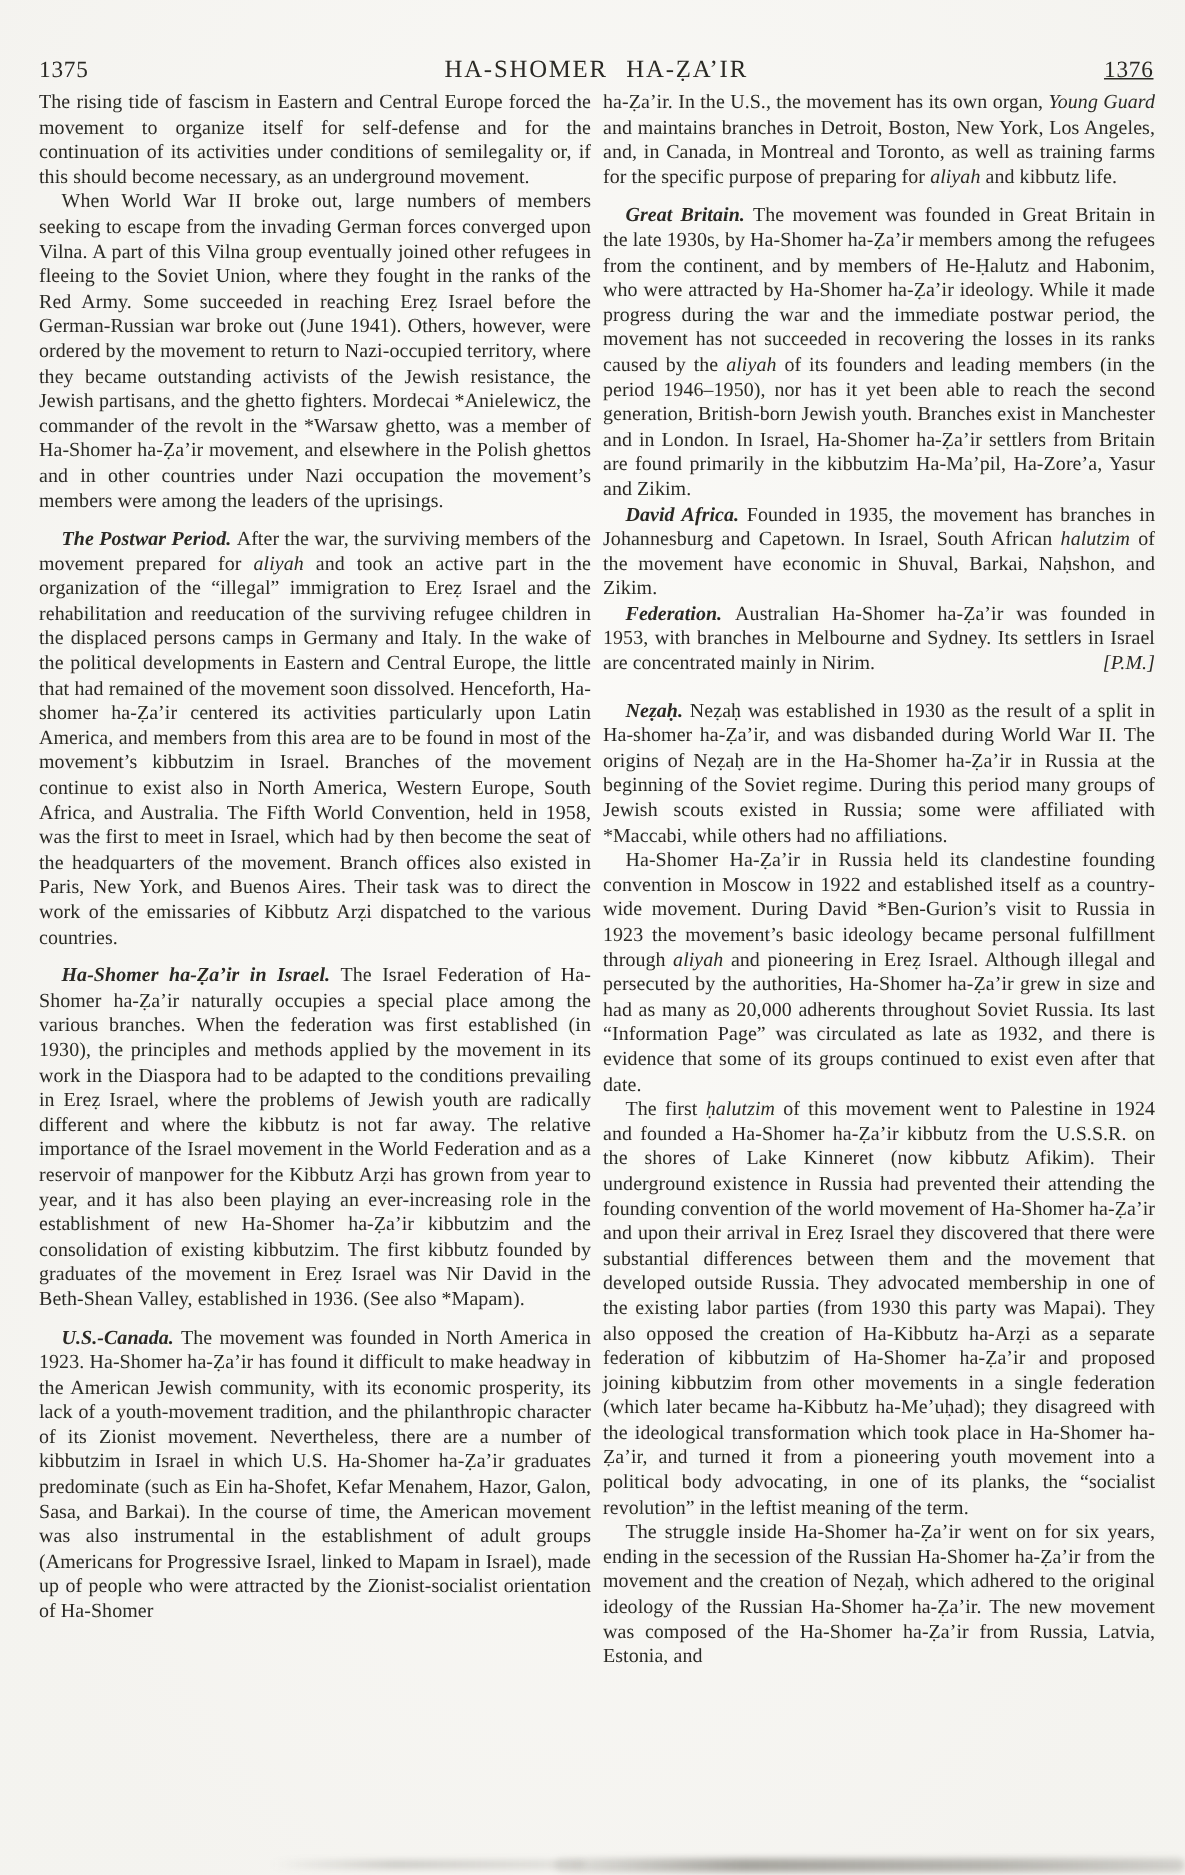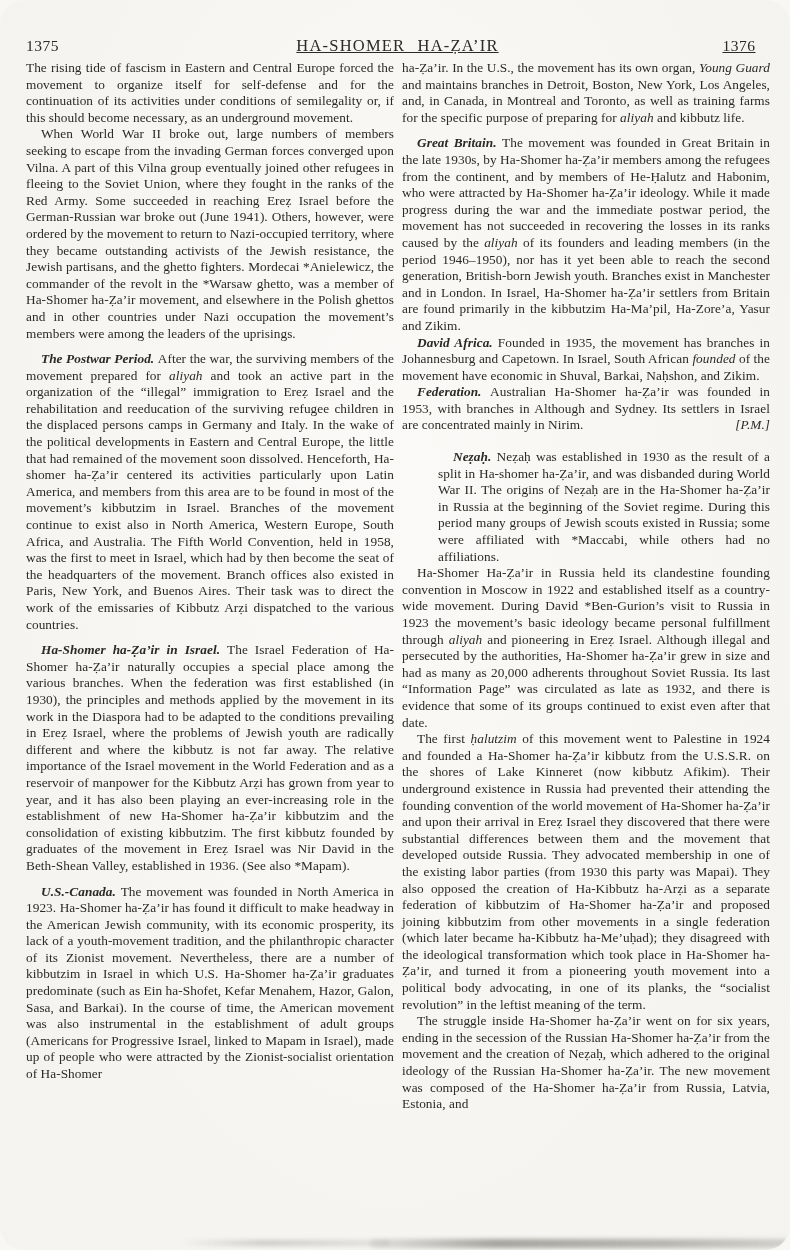--- a/index.html
+++ b/index.html
@@ -21,7 +21,6 @@
     background:
       radial-gradient(ellipse at 50% 40%, rgba(255,255,255,0.35), rgba(0,0,0,0.015) 85%),
       var(--paper);
-    border-radius: 25px;
   }
   .header {
     position: absolute;

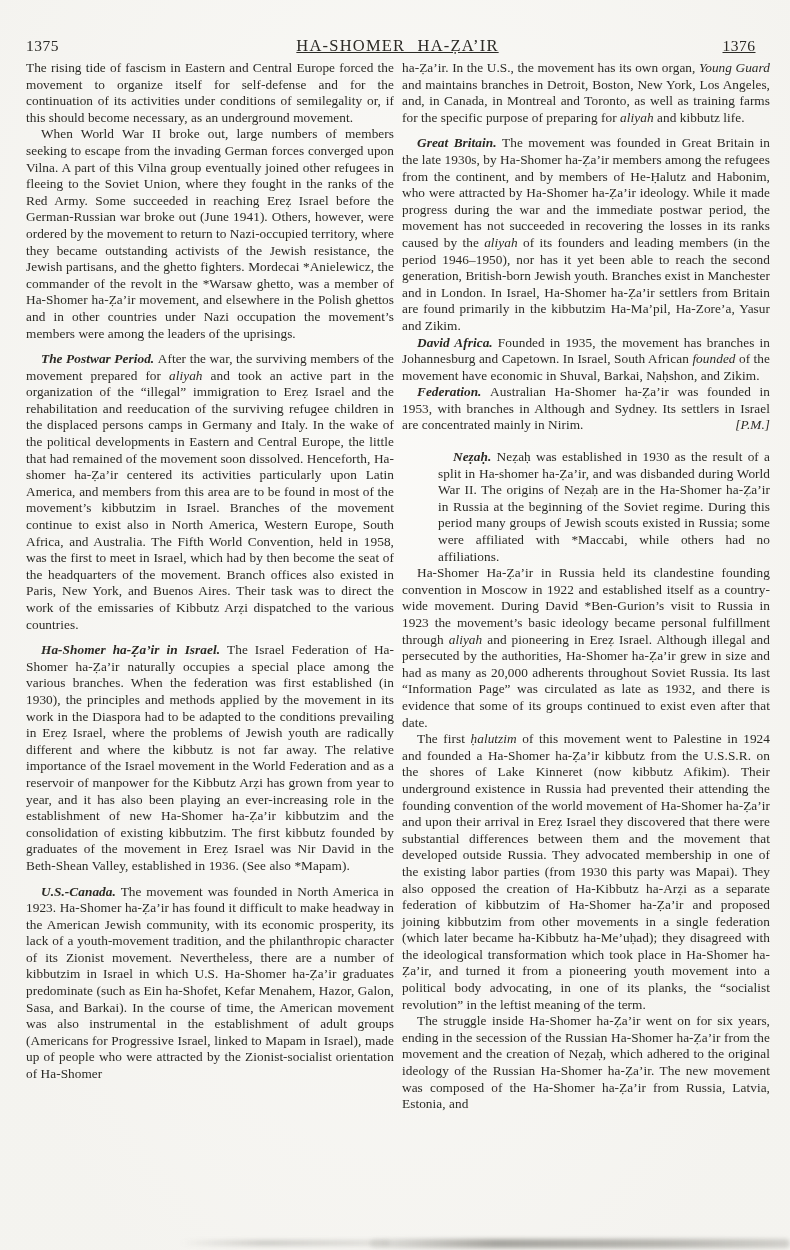--- a/index.html
+++ b/index.html
@@ -42,7 +42,6 @@
     letter-spacing: 1.2px;
     word-spacing: 7px;
     font-weight: normal;
-    text-decoration: underline;
   }
   .columns {
     position: absolute;

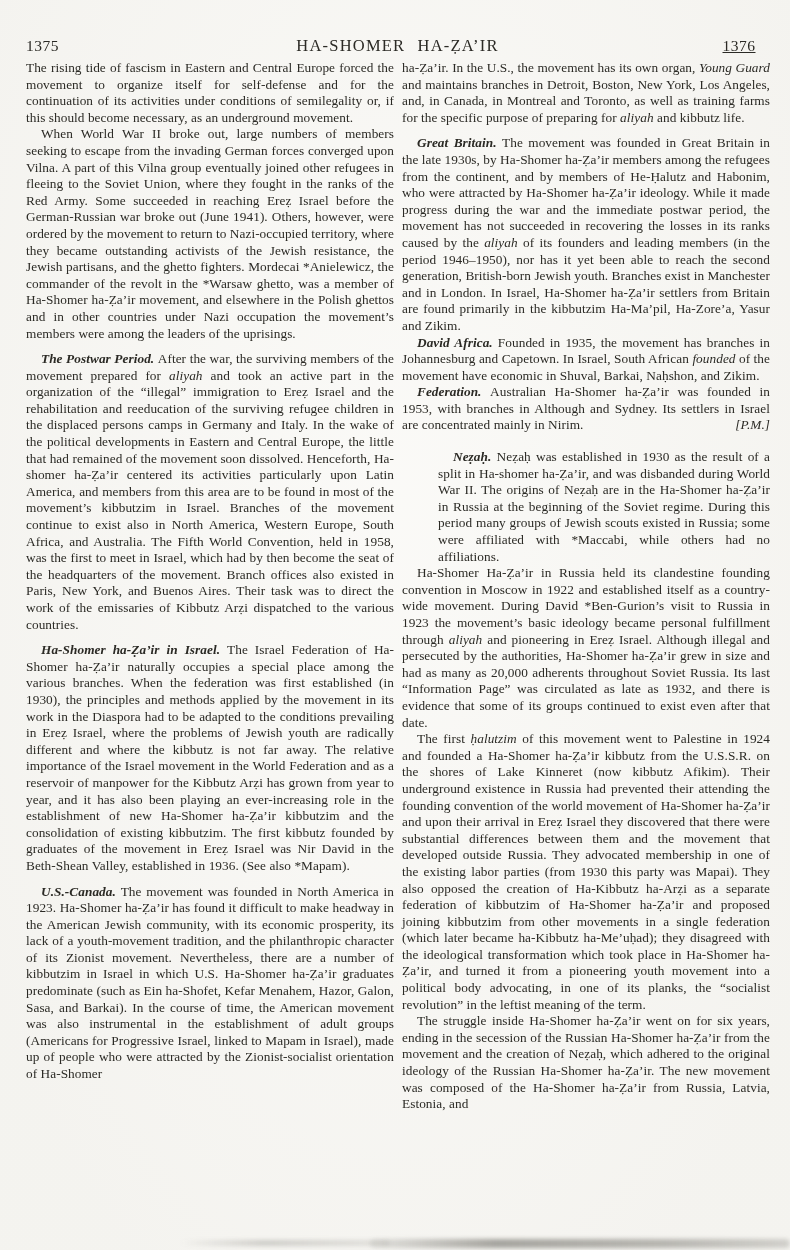--- a/index.html
+++ b/index.html
@@ -34,7 +34,7 @@
     width: 60px;
     flex: 0 0 auto;
   }
-  .pagenum.right { text-align: center; text-decoration: underline; }
+  .pagenum.right { text-align: right; text-decoration: underline; }
   .title {
     flex: 1 1 auto;
     text-align: center;

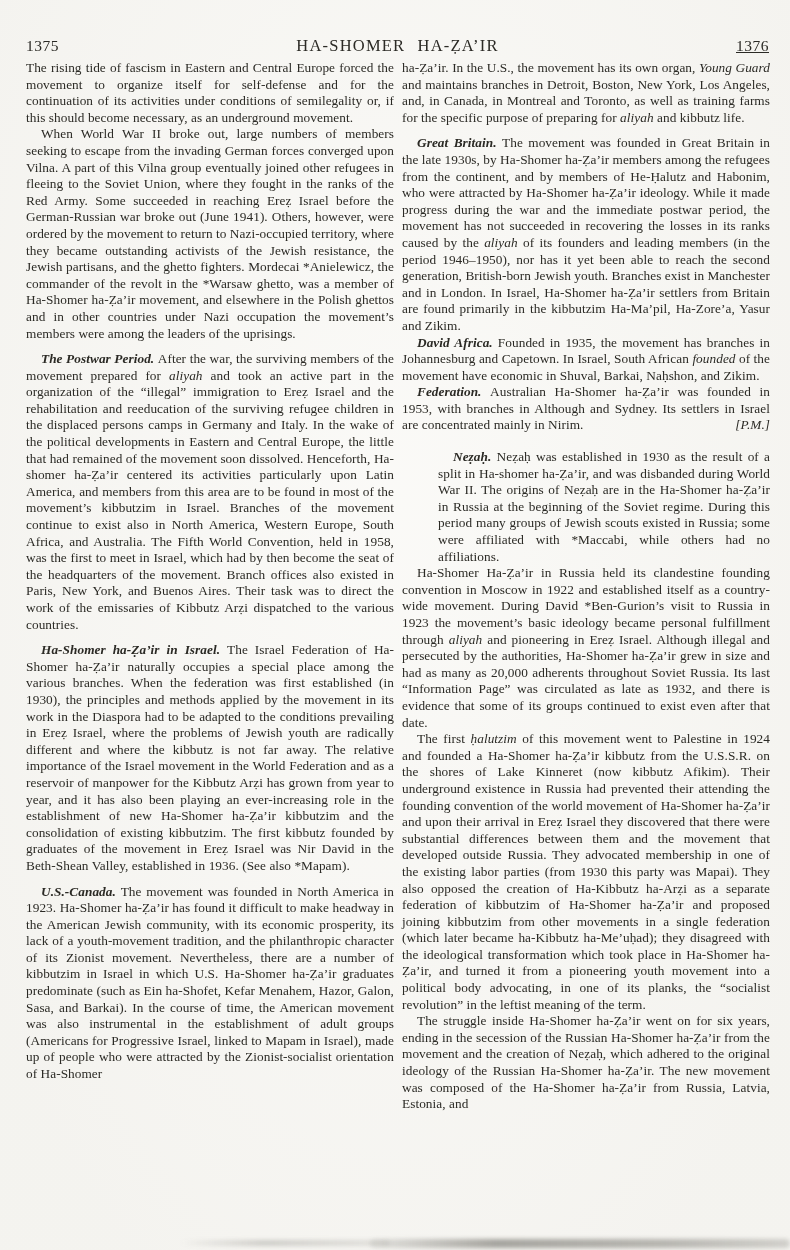--- a/index.html
+++ b/index.html
@@ -108,7 +108,7 @@
     <div class="col col-right">
         <p class="para"><span class="run-n">ha-Ẓa’ir. In the U.S., the movement has its own organ, </span><span class="run-i">Young Guard</span><span class="run-n"> and maintains branches in Detroit, Boston, New York, Los Angeles, and, in Canada, in Montreal and Toronto, as well as training farms for the specific purpose of preparing for </span><span class="run-i">aliyah</span><span class="run-n"> and kibbutz life.</span></p>
         <p class="para indent sp-sm"><span class="run-b">Great Britain. </span><span class="run-n">The movement was founded in Great Britain in the late 1930s, by Ha-Shomer ha-Ẓa’ir members among the refugees from the continent, and by members of He-Ḥalutz and Habonim, who were attracted by Ha-Shomer ha-Ẓa’ir ideology. While it made progress during the war and the immediate postwar period, the movement has not succeeded in recovering the losses in its ranks caused by the </span><span class="run-i">aliyah</span><span class="run-n"> of its founders and leading members (in the period 1946–1950), nor has it yet been able to reach the second generation, British-born Jewish youth. Branches exist in Manchester and in London. In Israel, Ha-Shomer ha-Ẓa’ir settlers from Britain are found primarily in the kibbutzim Ha-Ma’pil, Ha-Zore’a, Yasur and Zikim.</span></p>
-        <p class="para indent"><span class="run-b">David Africa. </span><span class="run-n">Founded in 1935, the movement has branches in Johannesburg and Capetown. In Israel, South African </span><span class="run-i">founded</span><span class="run-n"> of the movement have economic in Shuval, Barkai, Naḥshon, and Zikim.</span></p>
+        <p class="para indent"><span class="run-b">David Africa. </span><span class="run-n">Founded in 1935, the movement has branches in Johannesburg and Capetown. In Israel, South African </span><span class="run-i">halutzim</span><span class="run-n"> of the movement have economic in Shuval, Barkai, Naḥshon, and Zikim.</span></p>
         <p class="para indent"><span class="run-b">Federation. </span><span class="run-n">Australian Ha-Shomer ha-Ẓa’ir was founded in 1953, with branches in Although and Sydney. Its settlers in Israel are concentrated mainly in Nirim.</span><span class="run-sig">[P.M.]</span></p>
         <p class="para indent sp-lg"><span class="run-b">Neẓaḥ. </span><span class="run-n">Neẓaḥ was established in 1930 as the result of a split in Ha-shomer ha-Ẓa’ir, and was disbanded during World War II. The origins of Neẓaḥ are in the Ha-Shomer ha-Ẓa’ir in Russia at the beginning of the Soviet regime. During this period many groups of Jewish scouts existed in Russia; some were affiliated with *Maccabi, while others had no affiliations.</span></p>
         <p class="para indent"><span class="run-n">Ha-Shomer Ha-Ẓa’ir in Russia held its clandestine founding convention in Moscow in 1922 and established itself as a country-wide movement. During David *Ben-Gurion’s visit to Russia in 1923 the movement’s basic ideology became personal fulfillment through </span><span class="run-i">aliyah</span><span class="run-n"> and pioneering in Ereẓ Israel. Although illegal and persecuted by the authorities, Ha-Shomer ha-Ẓa’ir grew in size and had as many as 20,000 adherents throughout Soviet Russia. Its last “Information Page” was circulated as late as 1932, and there is evidence that some of its groups continued to exist even after that date.</span></p>

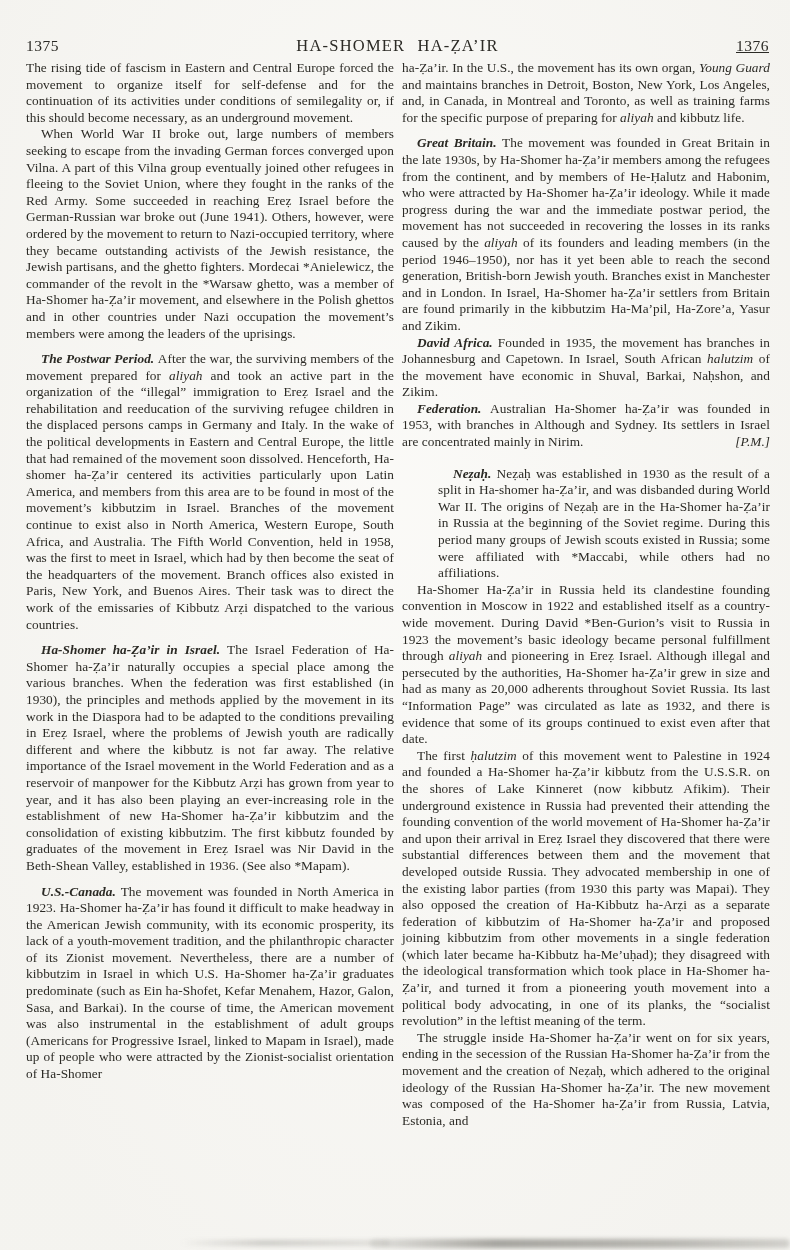--- a/index.html
+++ b/index.html
@@ -109,7 +109,7 @@
         <p class="para"><span class="run-n">ha-Ẓa’ir. In the U.S., the movement has its own organ, </span><span class="run-i">Young Guard</span><span class="run-n"> and maintains branches in Detroit, Boston, New York, Los Angeles, and, in Canada, in Montreal and Toronto, as well as training farms for the specific purpose of preparing for </span><span class="run-i">aliyah</span><span class="run-n"> and kibbutz life.</span></p>
         <p class="para indent sp-sm"><span class="run-b">Great Britain. </span><span class="run-n">The movement was founded in Great Britain in the late 1930s, by Ha-Shomer ha-Ẓa’ir members among the refugees from the continent, and by members of He-Ḥalutz and Habonim, who were attracted by Ha-Shomer ha-Ẓa’ir ideology. While it made progress during the war and the immediate postwar period, the movement has not succeeded in recovering the losses in its ranks caused by the </span><span class="run-i">aliyah</span><span class="run-n"> of its founders and leading members (in the period 1946–1950), nor has it yet been able to reach the second generation, British-born Jewish youth. Branches exist in Manchester and in London. In Israel, Ha-Shomer ha-Ẓa’ir settlers from Britain are found primarily in the kibbutzim Ha-Ma’pil, Ha-Zore’a, Yasur and Zikim.</span></p>
         <p class="para indent"><span class="run-b">David Africa. </span><span class="run-n">Founded in 1935, the movement has branches in Johannesburg and Capetown. In Israel, South African </span><span class="run-i">halutzim</span><span class="run-n"> of the movement have economic in Shuval, Barkai, Naḥshon, and Zikim.</span></p>
-        <p class="para indent"><span class="run-b">Federation. </span><span class="run-n">Australian Ha-Shomer ha-Ẓa’ir was founded in 1953, with branches in Although and Sydney. Its settlers in Israel are concentrated mainly in Nirim.</span><span class="run-sig">[P.M.]</span></p>
+        <p class="para indent"><span class="run-b">Federation. </span><span class="run-n">Australian Ha-Shomer ha-Ẓa’ir was founded in 1953, with branches in Melbourne and Sydney. Its settlers in Israel are concentrated mainly in Nirim.</span><span class="run-sig">[P.M.]</span></p>
         <p class="para indent sp-lg"><span class="run-b">Neẓaḥ. </span><span class="run-n">Neẓaḥ was established in 1930 as the result of a split in Ha-shomer ha-Ẓa’ir, and was disbanded during World War II. The origins of Neẓaḥ are in the Ha-Shomer ha-Ẓa’ir in Russia at the beginning of the Soviet regime. During this period many groups of Jewish scouts existed in Russia; some were affiliated with *Maccabi, while others had no affiliations.</span></p>
         <p class="para indent"><span class="run-n">Ha-Shomer Ha-Ẓa’ir in Russia held its clandestine founding convention in Moscow in 1922 and established itself as a country-wide movement. During David *Ben-Gurion’s visit to Russia in 1923 the movement’s basic ideology became personal fulfillment through </span><span class="run-i">aliyah</span><span class="run-n"> and pioneering in Ereẓ Israel. Although illegal and persecuted by the authorities, Ha-Shomer ha-Ẓa’ir grew in size and had as many as 20,000 adherents throughout Soviet Russia. Its last “Information Page” was circulated as late as 1932, and there is evidence that some of its groups continued to exist even after that date.</span></p>
         <p class="para indent"><span class="run-n">The first </span><span class="run-i">ḥalutzim</span><span class="run-n"> of this movement went to Palestine in 1924 and founded a Ha-Shomer ha-Ẓa’ir kibbutz from the U.S.S.R. on the shores of Lake Kinneret (now kibbutz Afikim). Their underground existence in Russia had prevented their attending the founding convention of the world movement of Ha-Shomer ha-Ẓa’ir and upon their arrival in Ereẓ Israel they discovered that there were substantial differences between them and the movement that developed outside Russia. They advocated membership in one of the existing labor parties (from 1930 this party was Mapai). They also opposed the creation of Ha-Kibbutz ha-Arẓi as a separate federation of kibbutzim of Ha-Shomer ha-Ẓa’ir and proposed joining kibbutzim from other movements in a single federation (which later became ha-Kibbutz ha-Me’uḥad); they disagreed with the ideological transformation which took place in Ha-Shomer ha-Ẓa’ir, and turned it from a pioneering youth movement into a political body advocating, in one of its planks, the “socialist revolution” in the leftist meaning of the term.</span></p>

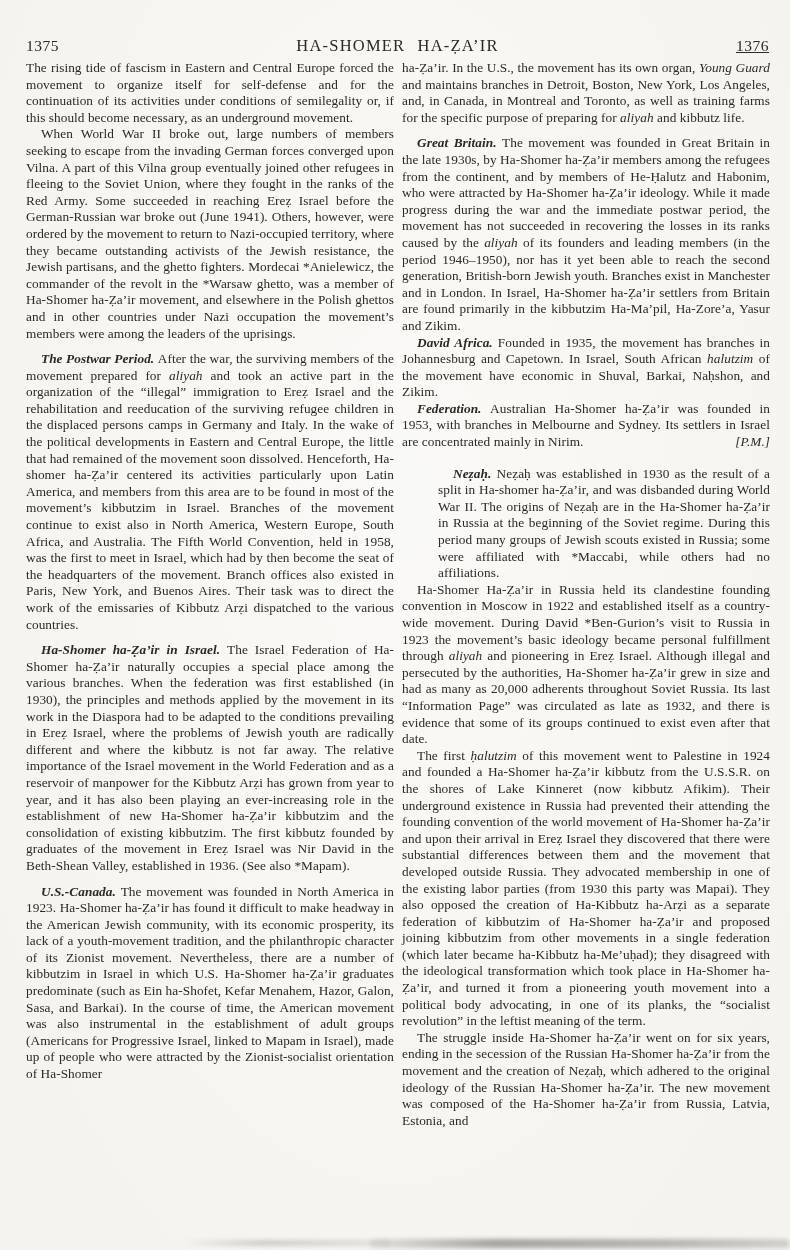--- a/index.html
+++ b/index.html
@@ -63,7 +63,7 @@
   }
   p.para.indent { text-indent: 15px; }
   p.para.sp-sm { margin-top: 9px; }
-  p.para.sp-lg { margin-top: 15px; margin-left: 36px; }
+  p.para.sp-lg { margin-top: 15px; }
   .run-b { font-weight: bold; font-style: italic; }
   .run-i { font-style: italic; }
   .run-sig { float: right; font-style: italic; }

